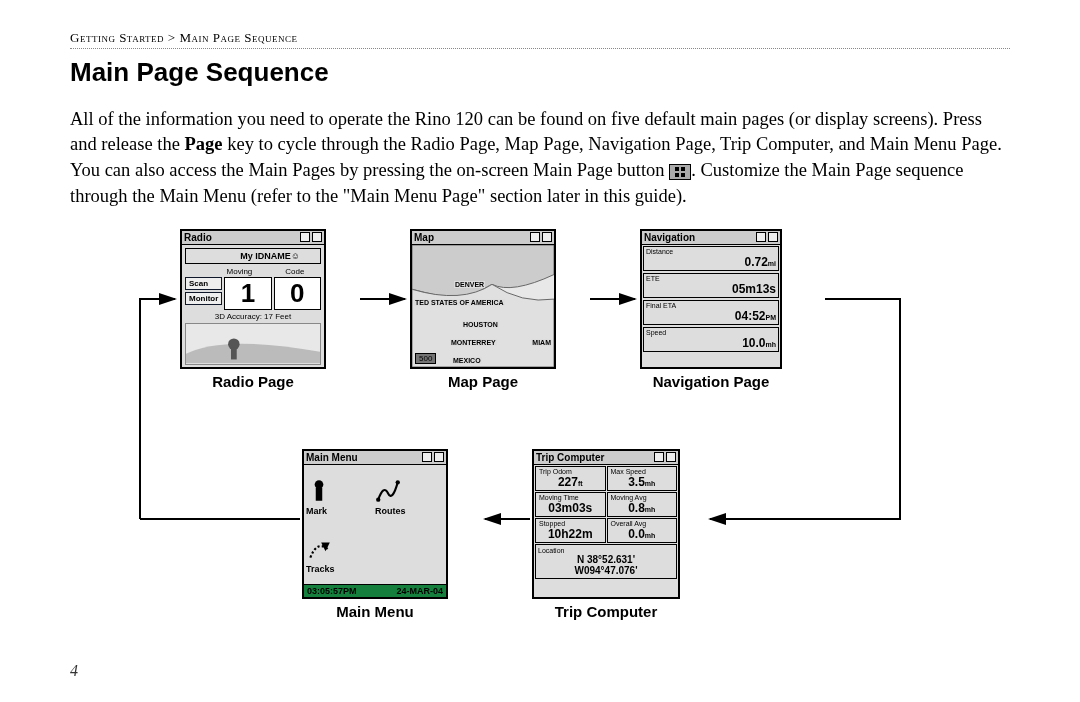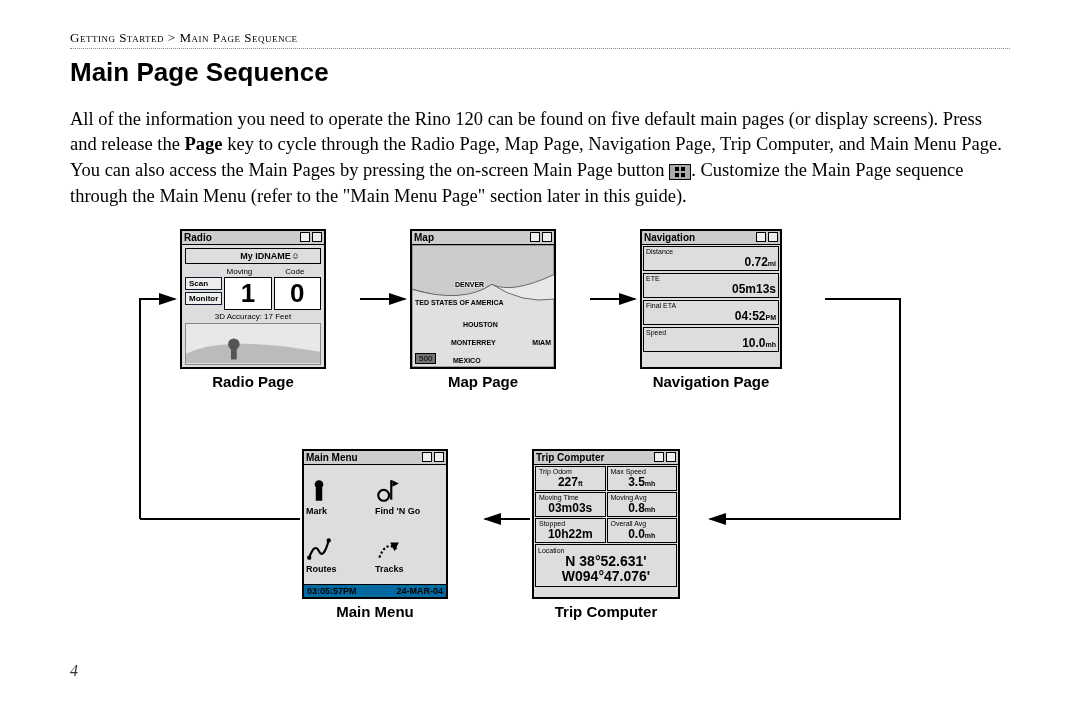--- a/index.html
+++ b/index.html
@@ -299,14 +299,6 @@
               <rect x="9" y="9" width="6" height="12" fill="#000"></rect>
             </svg>
             <span>Mark</span>
-          </div>
-        <div class="mm-item">
-            <svg viewBox="0 0 24 24">
-              <rect x="14" y="2" width="2" height="18" fill="#000"></rect>
-              <path d="M16 2 L22 5 L16 8 Z" fill="#000"></path>
-              <circle cx="8" cy="16" r="5" fill="none" stroke="#000" stroke-width="2"></circle>
-            </svg>
-            <span>Find 'N Go</span>
           </div>
         <div class="mm-item">
             <svg viewBox="0 0 24 24">

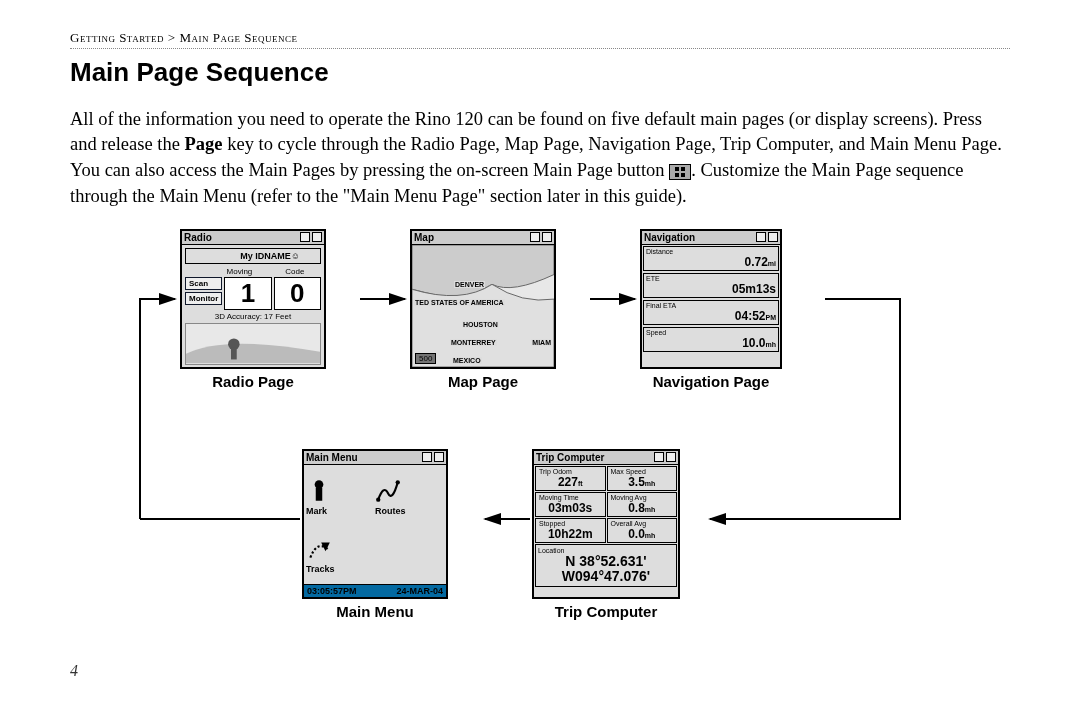--- a/index.html
+++ b/index.html
@@ -129,7 +129,7 @@
   .tc-cell .unit { font-size:7px; }
   .tc-loc { border:1px solid #000; padding:2px; }
   .tc-loc .lbl { font-size:7px; }
-  .tc-loc .val { font-size:14px; font-weight:bold; text-align:center; line-height:1.1; }
+  .tc-loc .val { font-size:10px; font-weight:bold; text-align:center; line-height:1.1; }
 
   .arrow-svg { position:absolute; overflow:visible; }
 

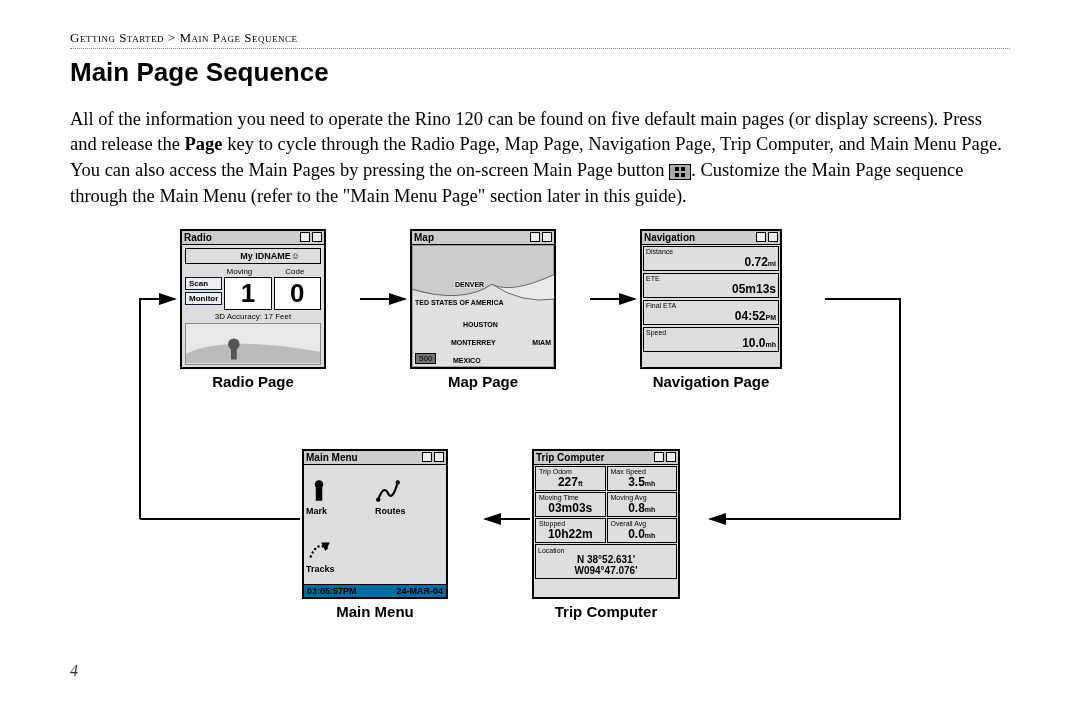--- a/index.html
+++ b/index.html
@@ -118,7 +118,7 @@
   .mm-body { flex:1; display:grid; grid-template-columns:1fr 1fr; grid-template-rows:1fr 1fr; padding:4px 2px 0 2px; }
   .mm-item { display:flex; flex-direction:column; align-items:flex-start; justify-content:center; font-size:9px; font-weight:bold; gap:2px; }
   .mm-item svg { width:26px; height:26px; }
-  .mm-status { display:flex; justify-content:space-between; border-top:1px solid #000; padding:1px 3px; font-size:9px; font-weight:bold; background:#0369a1; }
+  .mm-status { display:flex; justify-content:space-between; border-top:1px solid #000; padding:1px 3px; font-size:9px; font-weight:bold; background:#15803d; }
 
   
   .tc-body { flex:1; display:flex; flex-direction:column; padding:1px; gap:1px; }

